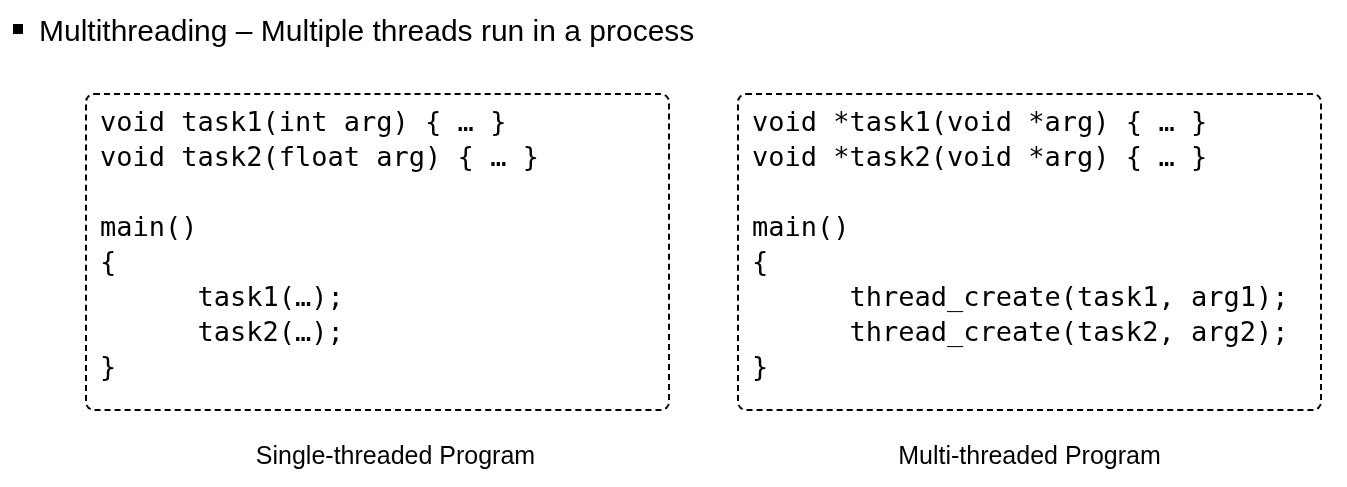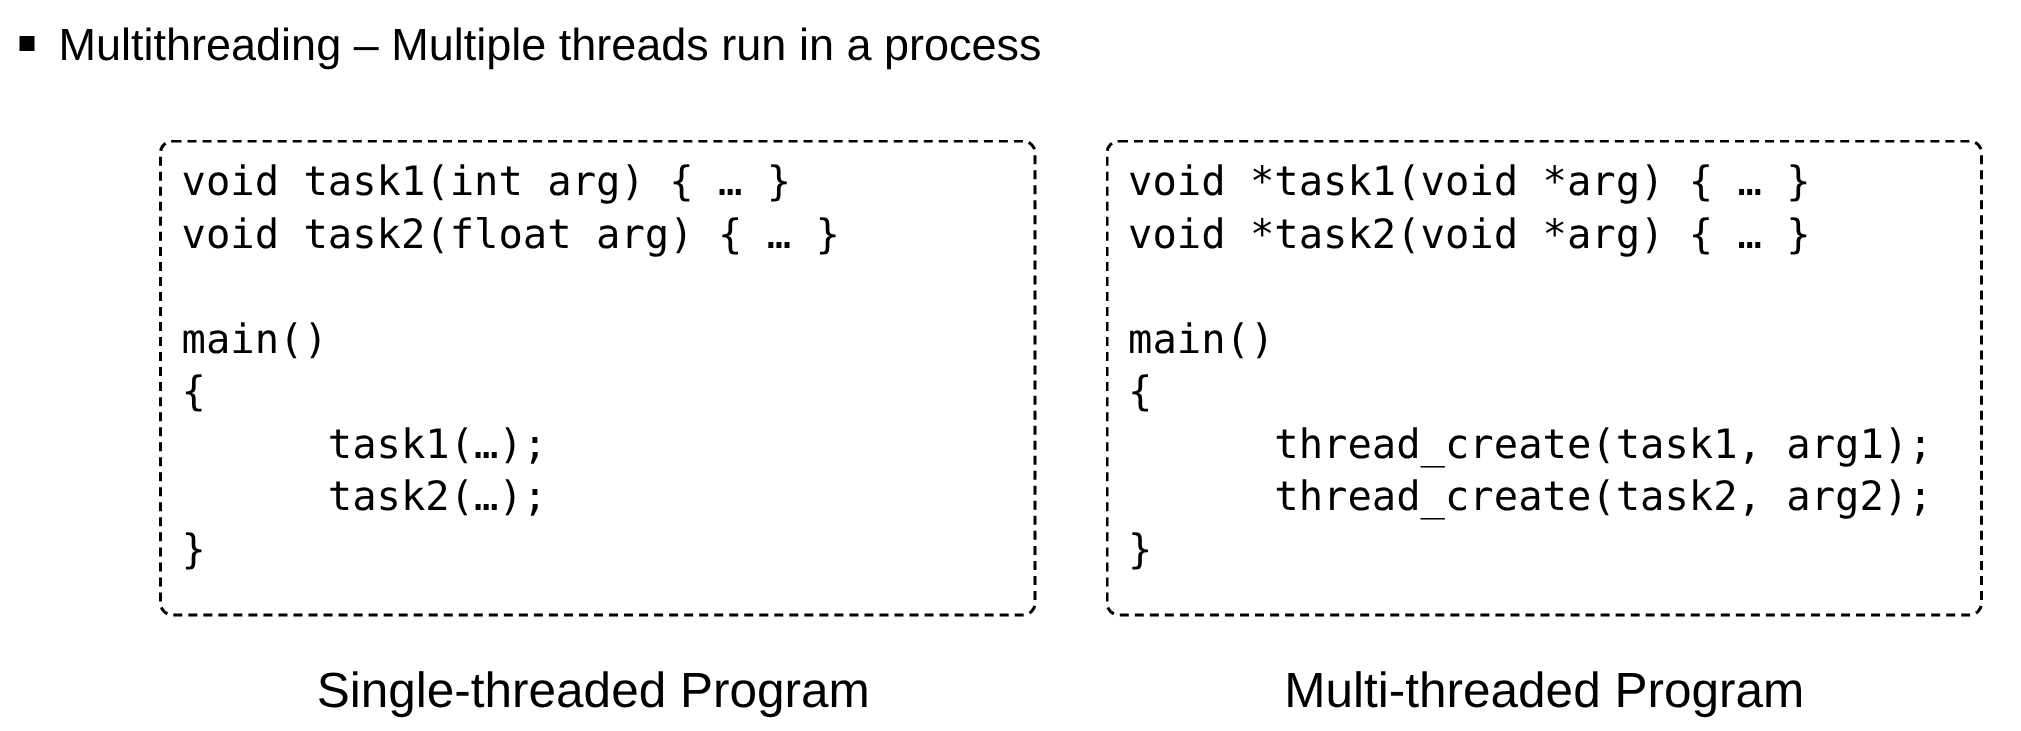--- a/index.html
+++ b/index.html
@@ -46,7 +46,7 @@
     box-sizing: border-box;
     background: #ffffff;
   }
-  .panel-left  { left: 106px; }
+  .panel-left  { left: 85px; }
   .panel-right { left: 737px; }
   .code {
     margin: 0;

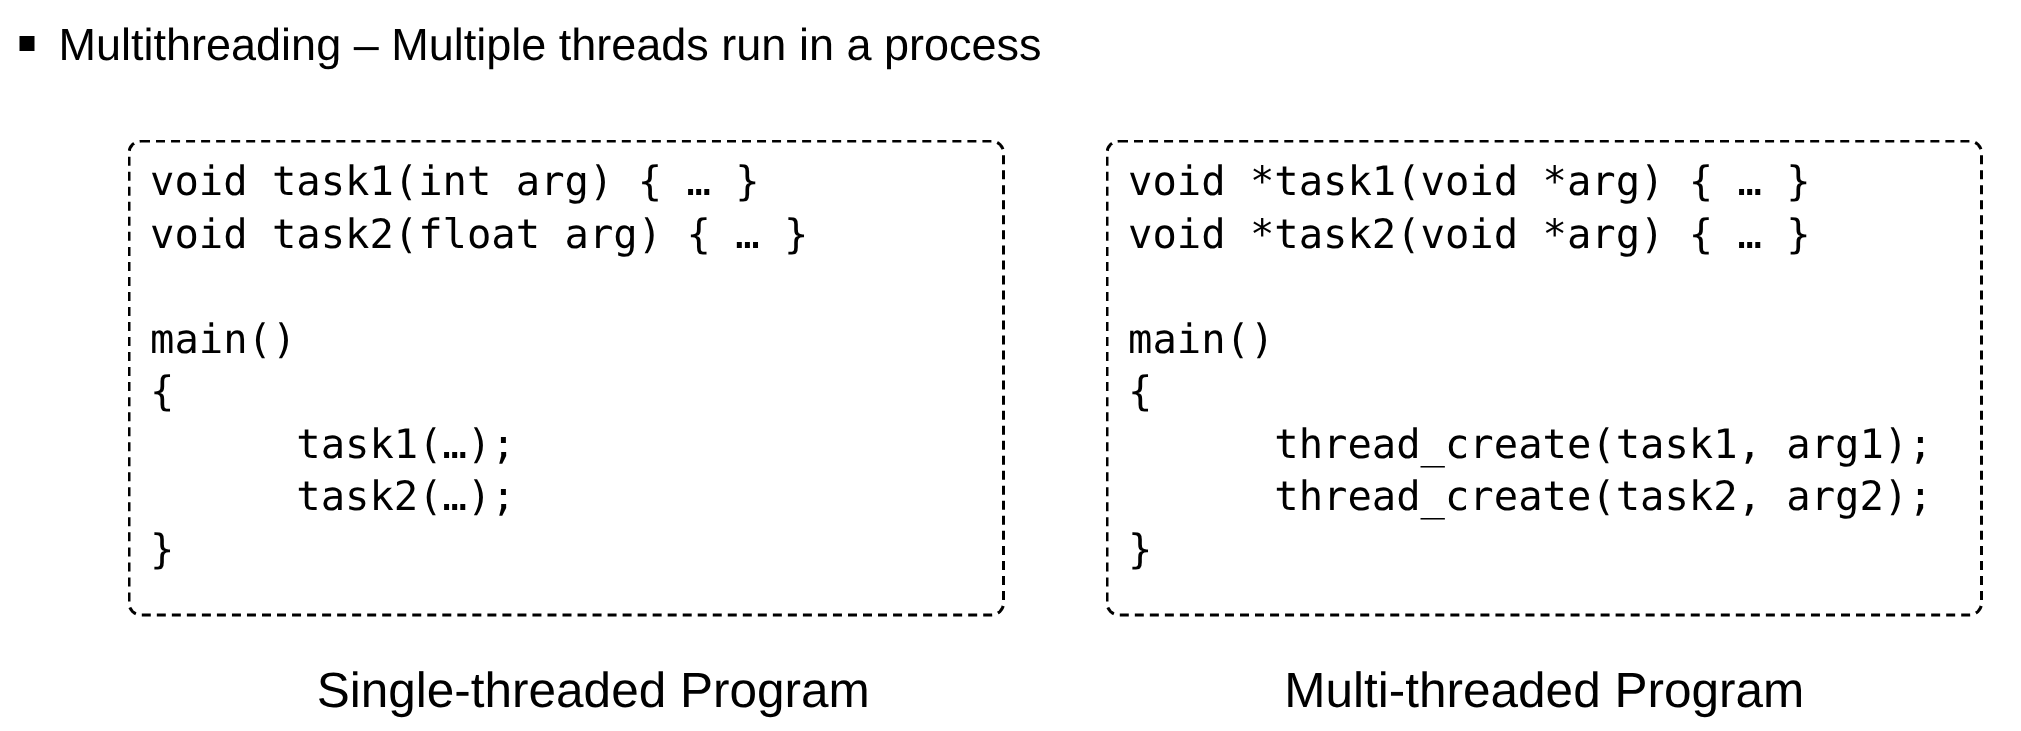--- a/index.html
+++ b/index.html
@@ -62,7 +62,7 @@
     top: 441px;
     width: 585px;
     text-align: center;
-    font-size: 33px;
+    font-size: 25px;
     color: #000000;
   }
   .caption-left  { left: 103px; }

